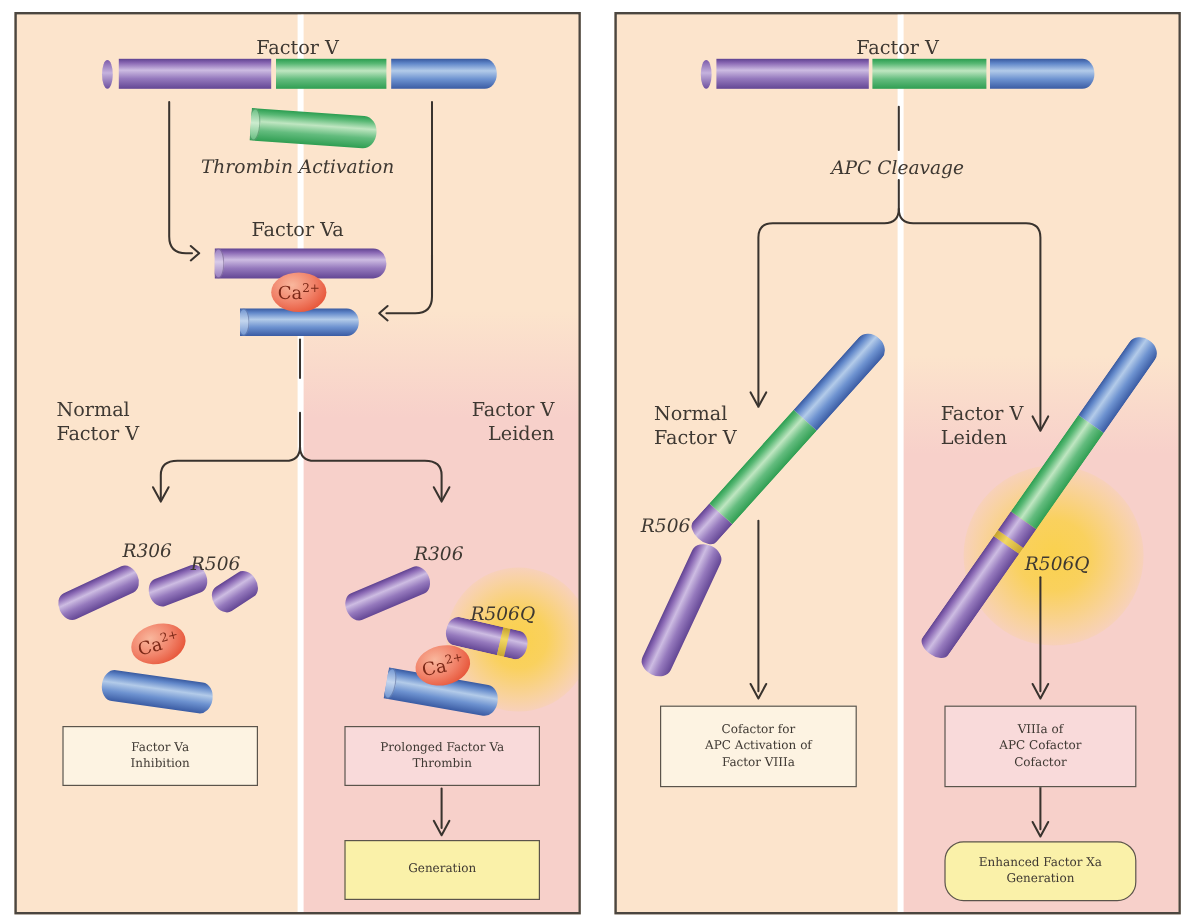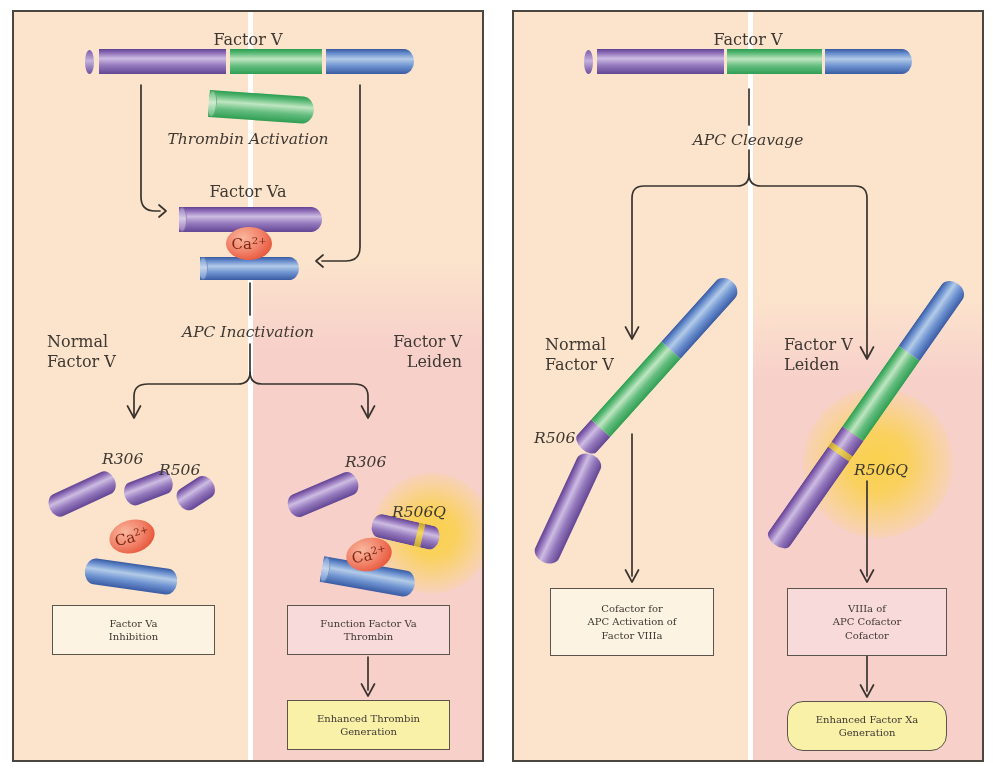--- a/index.html
+++ b/index.html
@@ -116,7 +116,6 @@
     <div class="lbl ctr" style="top:18px;">Factor V</div>
     <div class="lbl it ctr" style="top:118px;">Thrombin Activation</div>
     <div class="lbl ctr" style="top:170px;">Factor Va</div>
-    <div class="lbl it ctr" style="top:311px;">APC Inactivation</div>
     <div class="lbl" style="left:33px;top:320px;">
       <span style="display:block">Normal</span>
       <span style="display:block">Factor V</span>

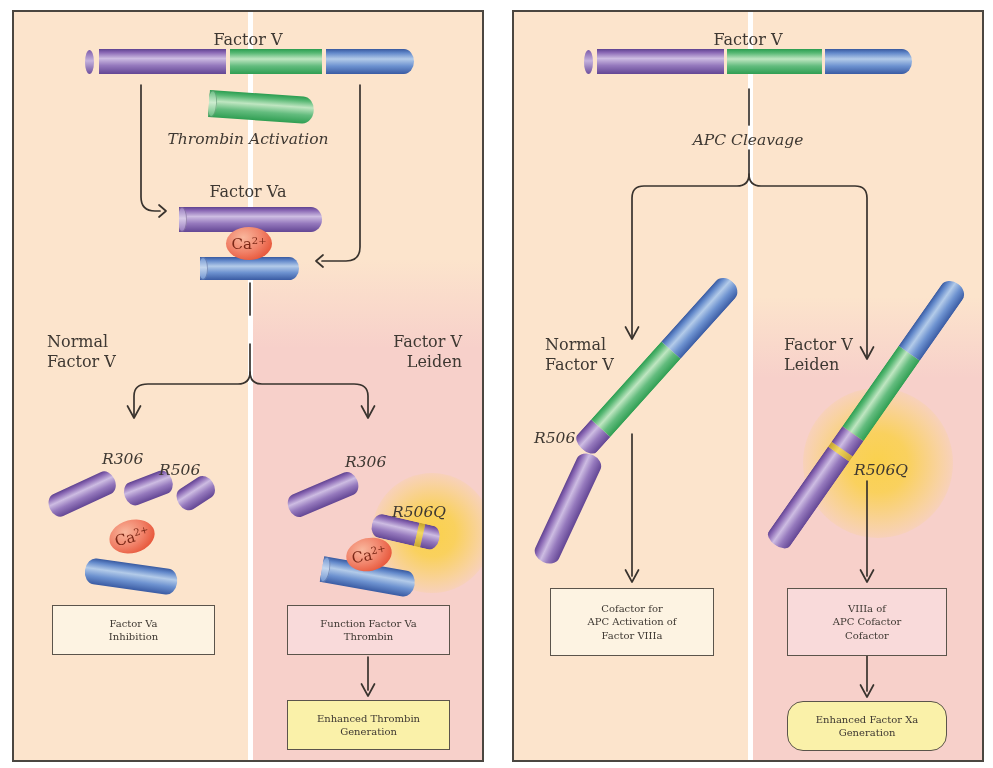--- a/index.html
+++ b/index.html
@@ -134,7 +134,7 @@
       <span>Inhibition</span>
     </div>
     <div class="obox bg-pink" style="left:273px;top:593px;width:163px;height:50px;">
-      <span>Function Factor Va</span>
+      <span>Prolonged Factor Va</span>
       <span>Thrombin</span>
     </div>
     <div class="obox bg-yellow" style="left:273px;top:688px;width:163px;height:50px;">

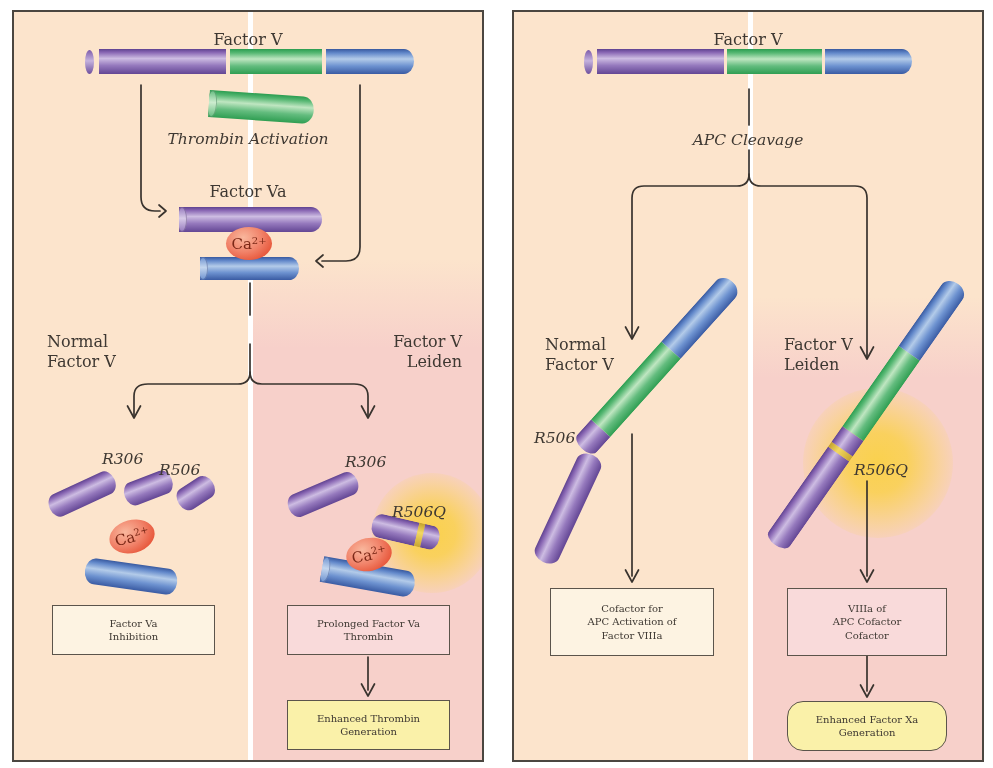--- a/index.html
+++ b/index.html
@@ -138,7 +138,6 @@
       <span>Thrombin</span>
     </div>
     <div class="obox bg-yellow" style="left:273px;top:688px;width:163px;height:50px;">
-      <span>Enhanced Thrombin</span>
       <span>Generation</span>
     </div>
   </section>

